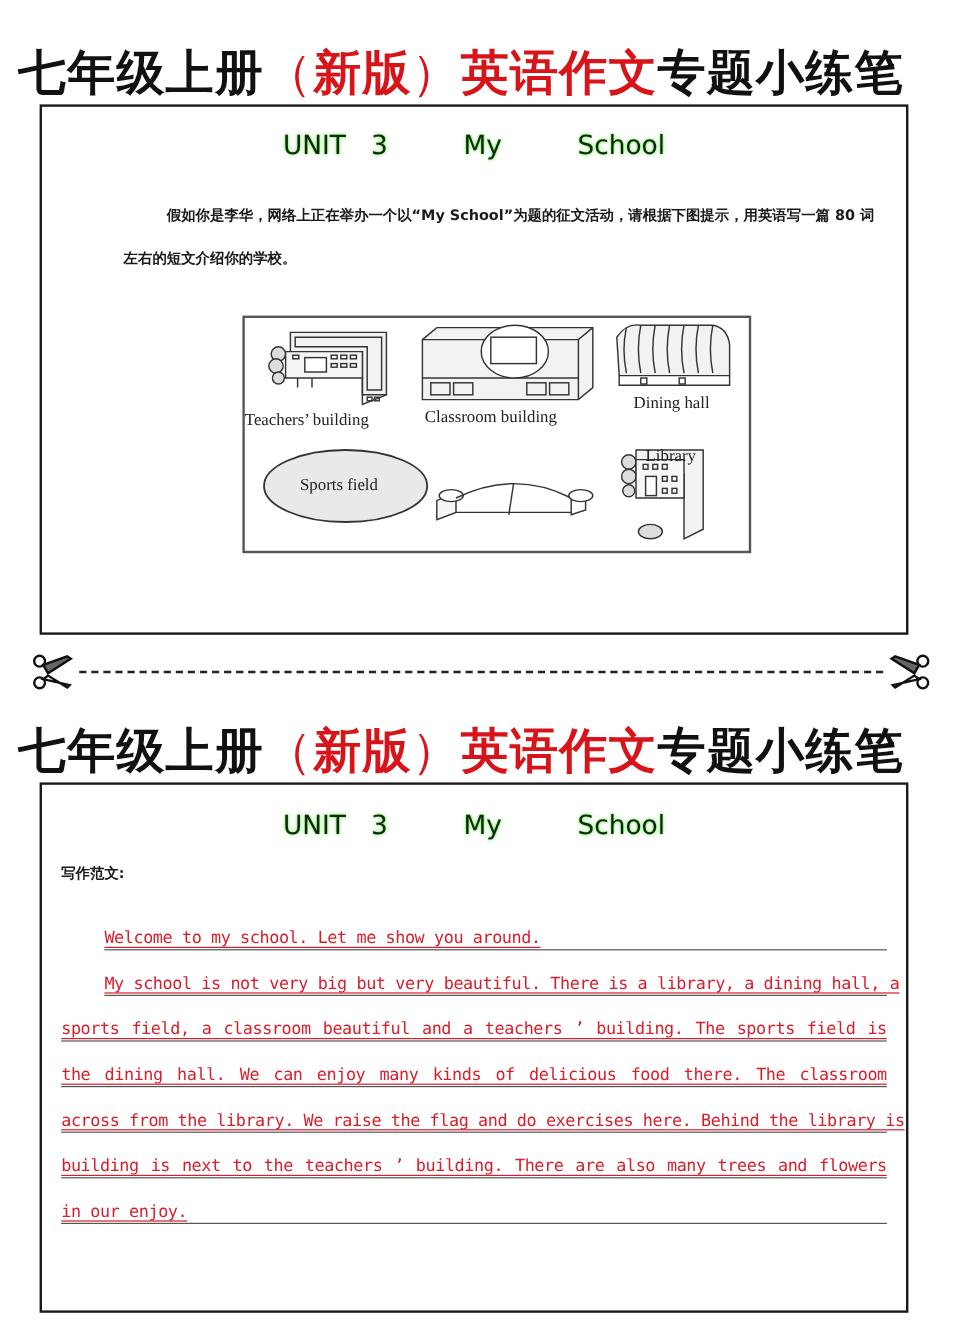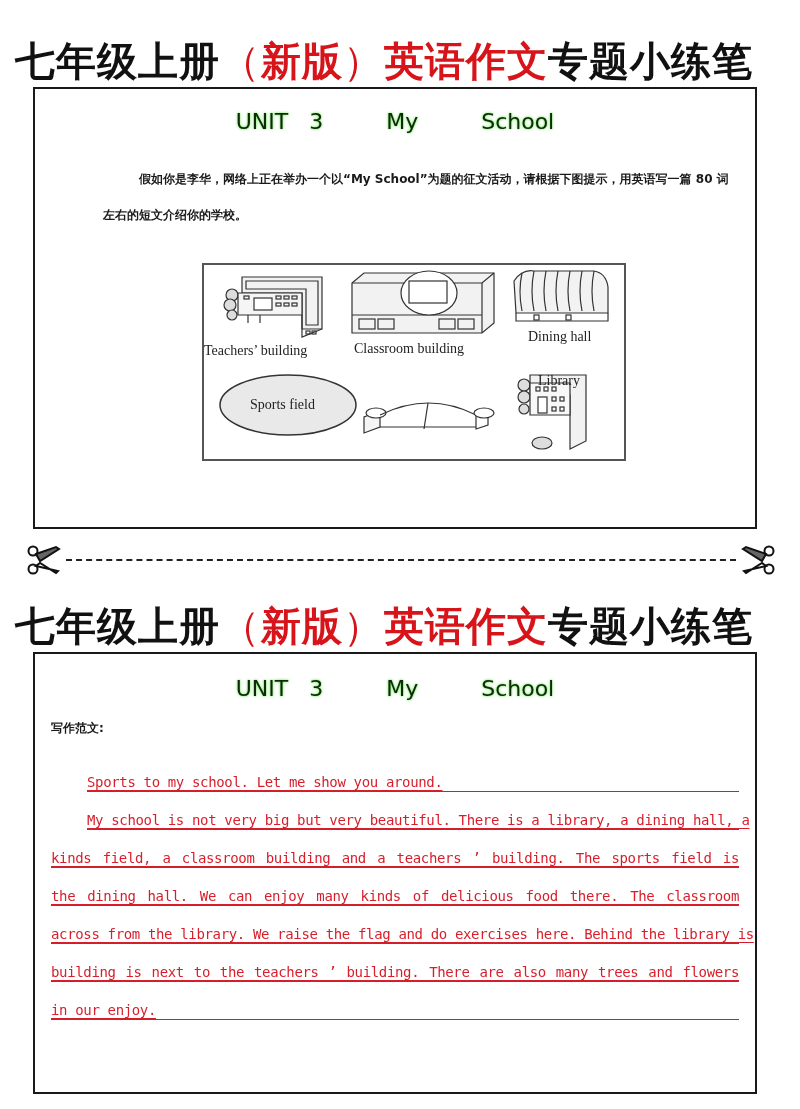--- a/index.html
+++ b/index.html
@@ -173,7 +173,7 @@
   <div class="essay-label">写作范文:</div>
   <div class="essay">
     <div class="line indent">
-        <span>Sports to my school. Let me show you around.</span>
+        <span>Welcome to my school. Let me show you around.</span>
       </div>
     <div class="line indent justify">
         <span>My school is not very big but very beautiful. There is a library, a dining hall, a</span>

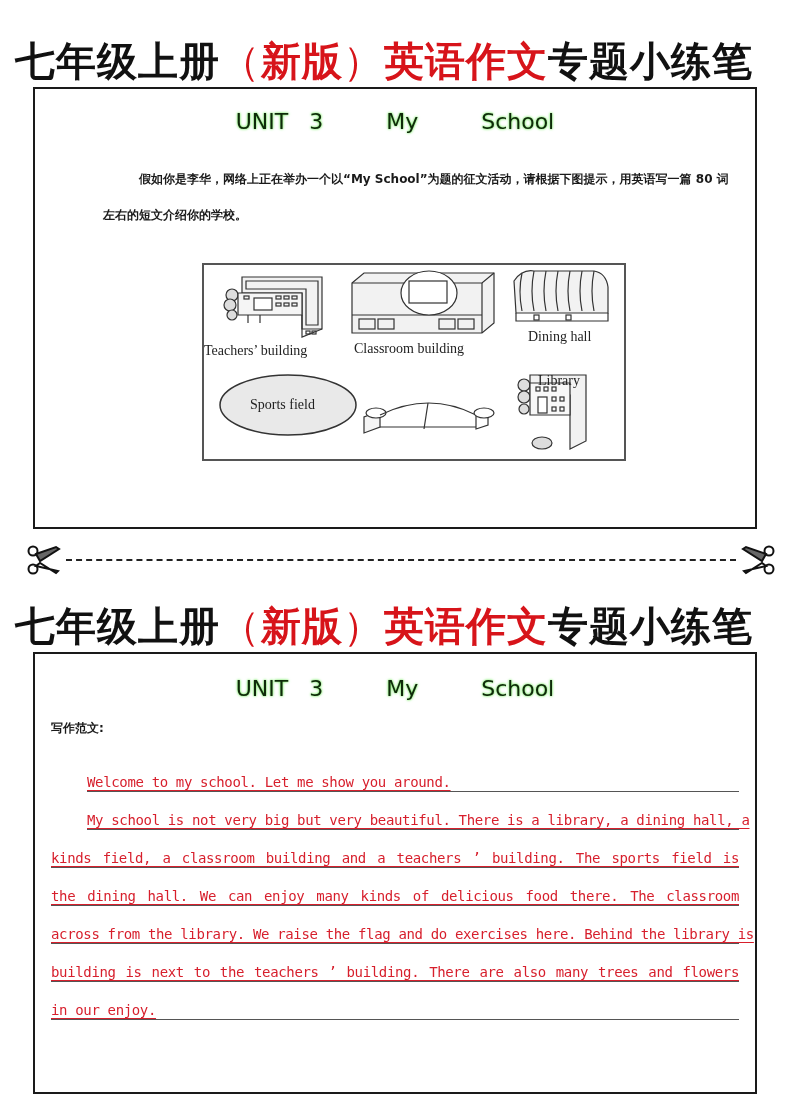--- a/index.html
+++ b/index.html
@@ -179,7 +179,7 @@
         <span>My school is not very big but very beautiful. There is a library, a dining hall, a</span>
       </div>
     <div class="line justify">
-        <span>kinds field, a classroom building and a teachers  ’   building. The sports field is</span>
+        <span>sports field, a classroom beautiful and a teachers  ’   building. The sports field is</span>
       </div>
     <div class="line justify">
         <span>the dining hall. We can enjoy many kinds of delicious food there. The classroom</span>

